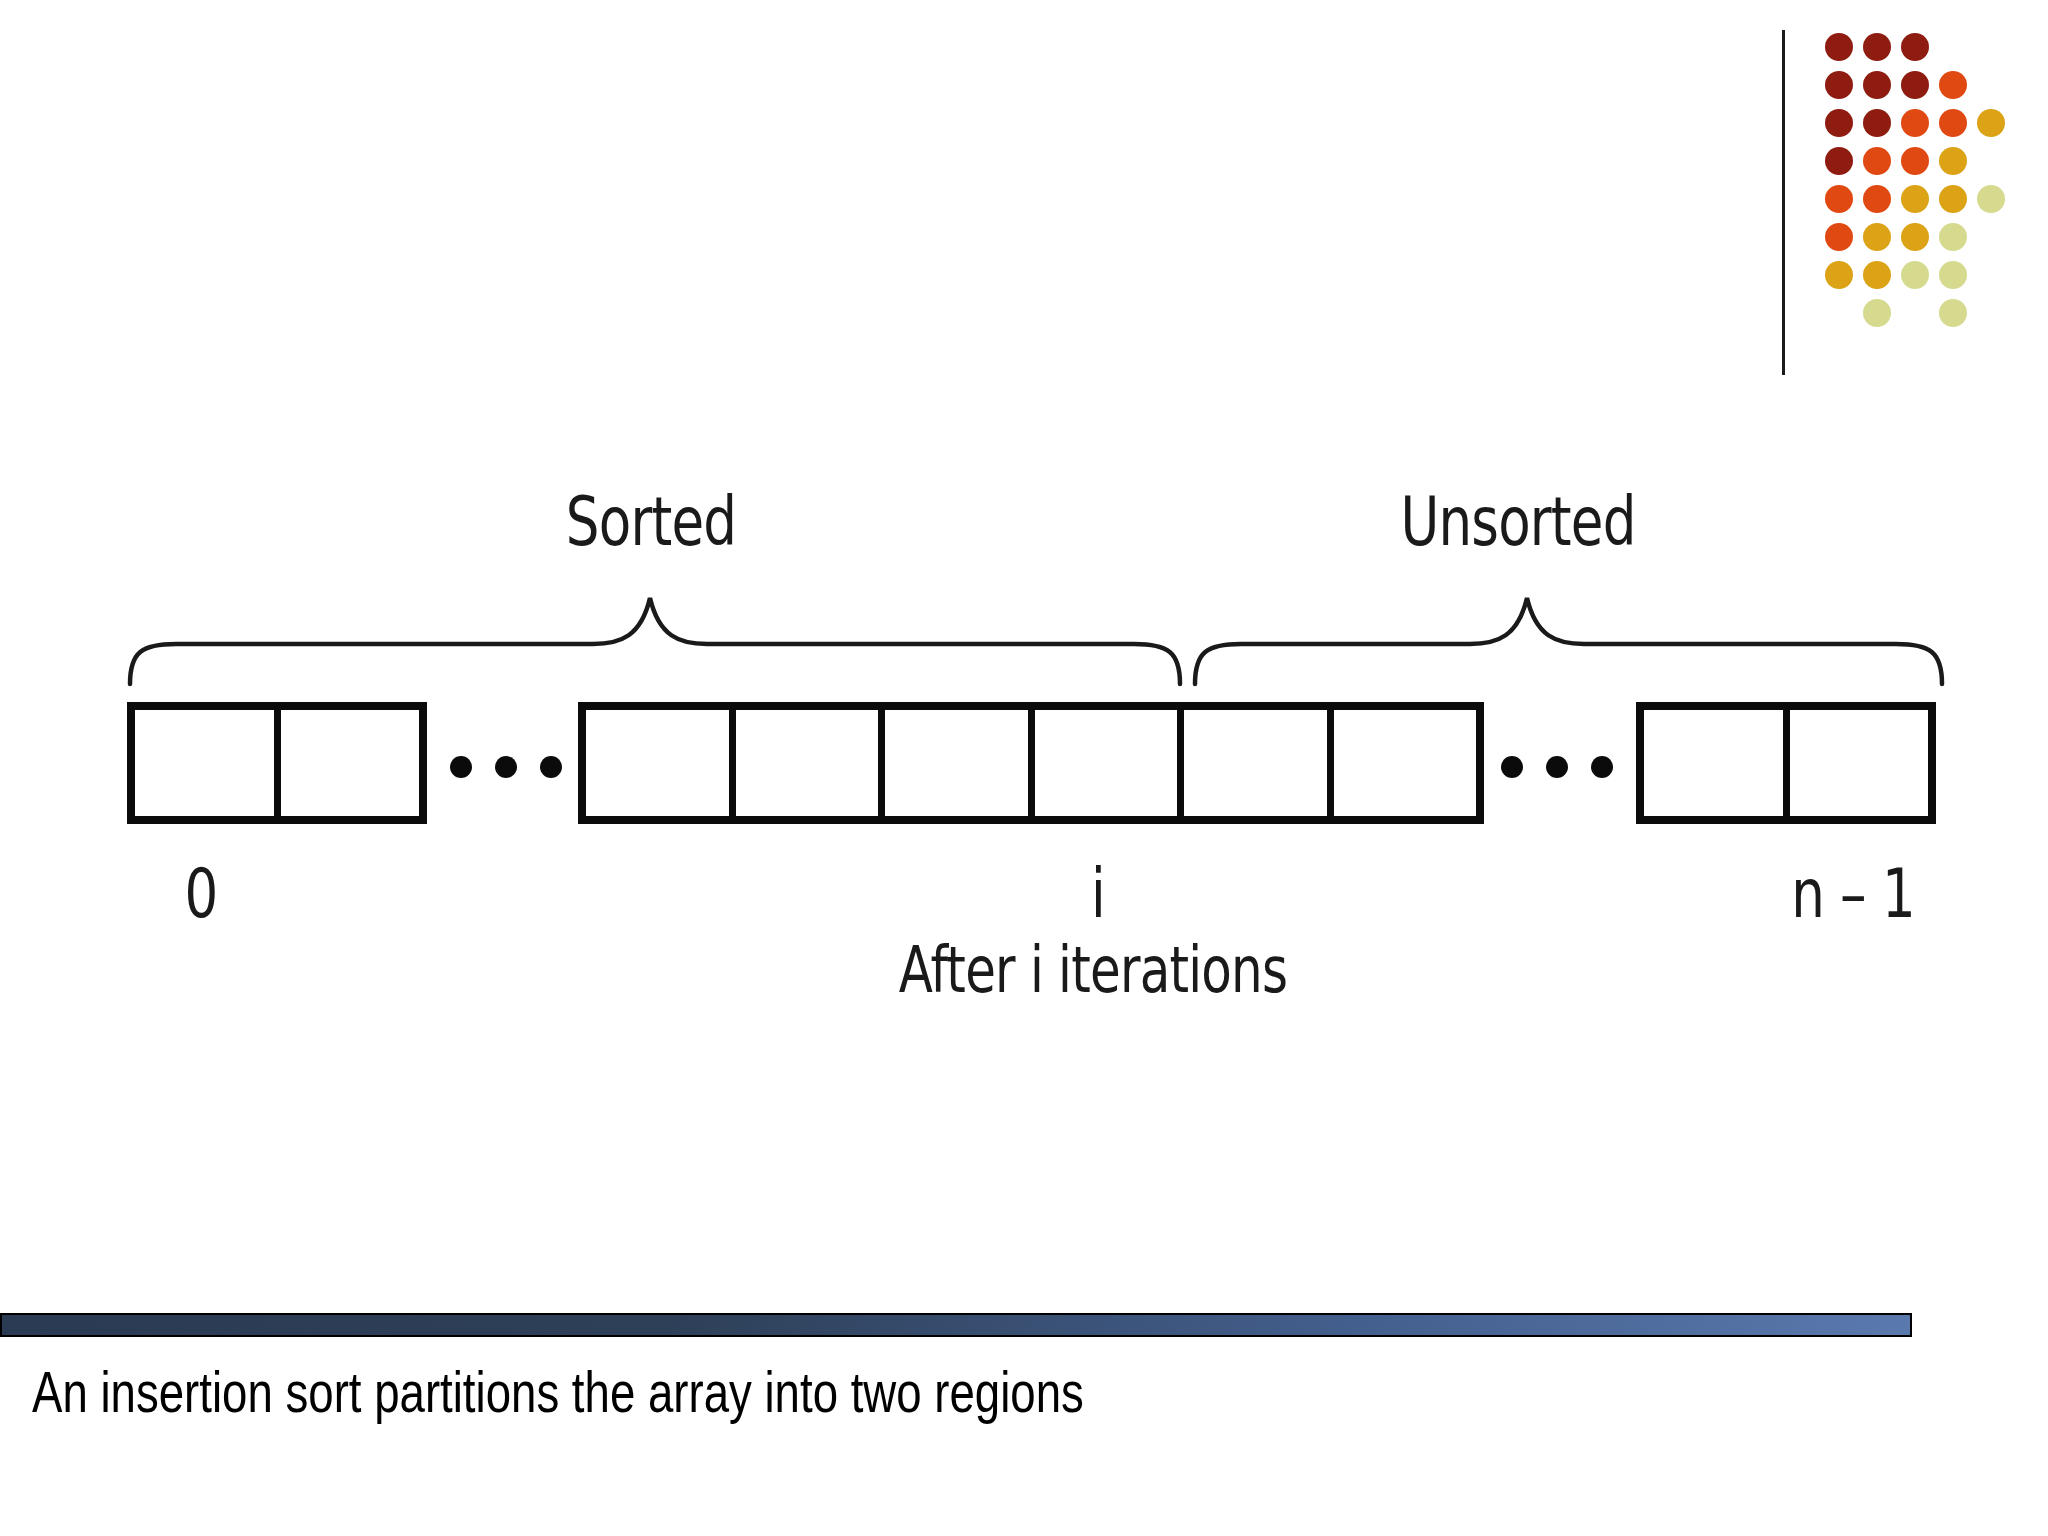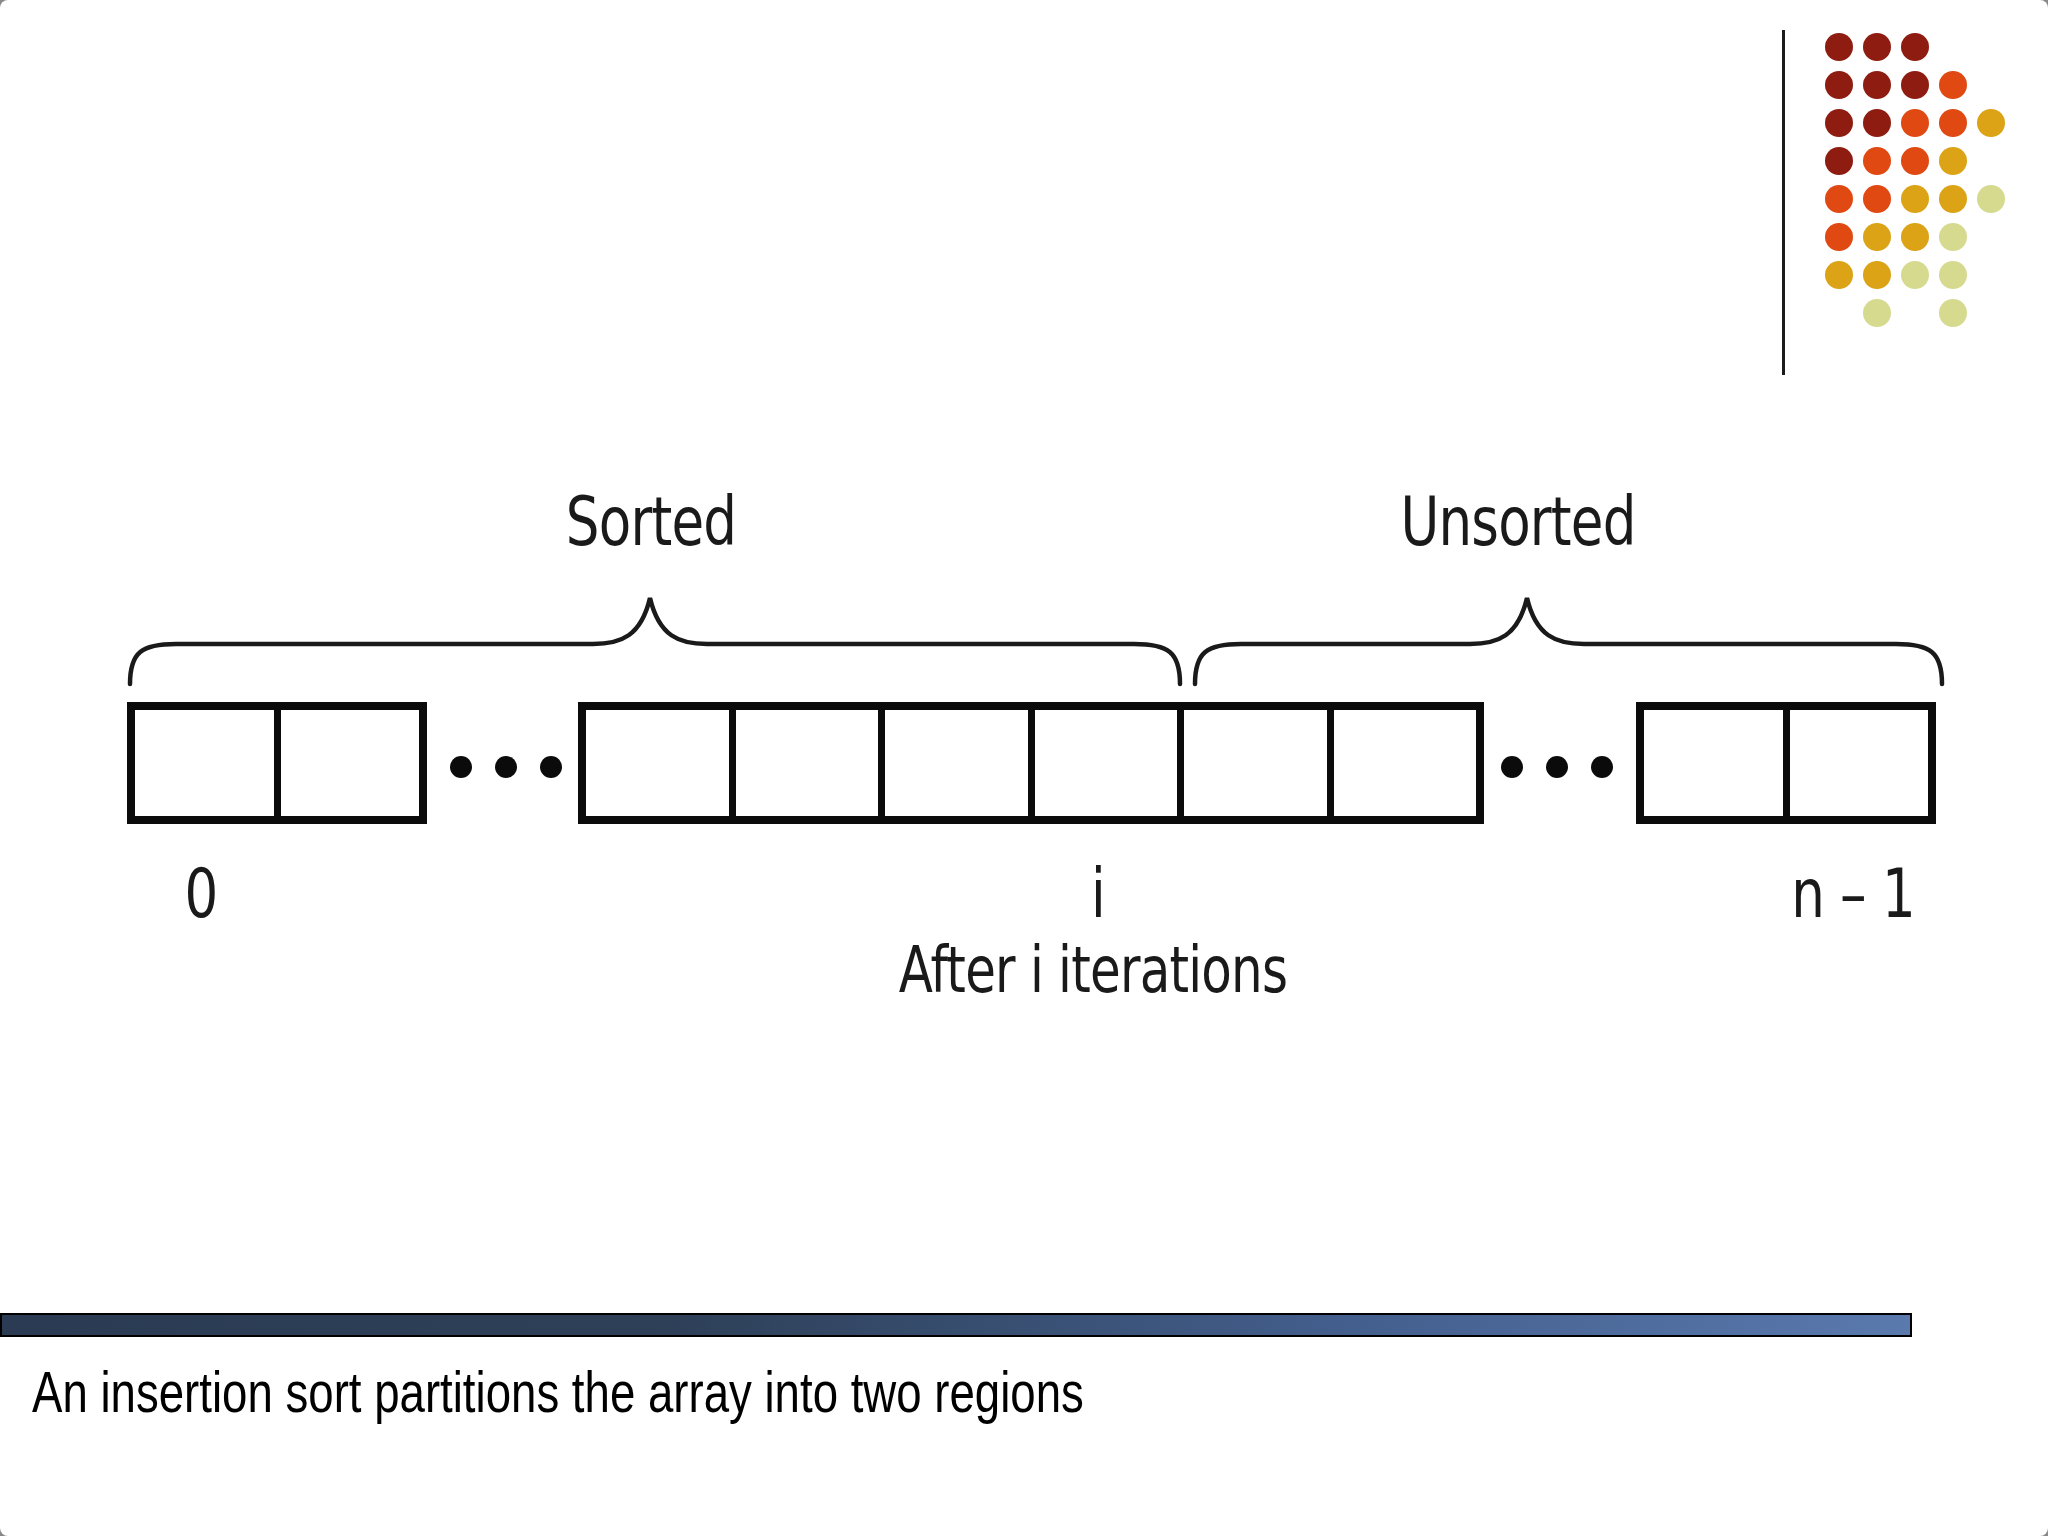--- a/index.html
+++ b/index.html
@@ -10,7 +10,6 @@
     overflow:hidden;
     font-family:"DejaVu Sans",sans-serif;
     color:#1a1a1a;
-    border-radius:8px;
   }
 
   

